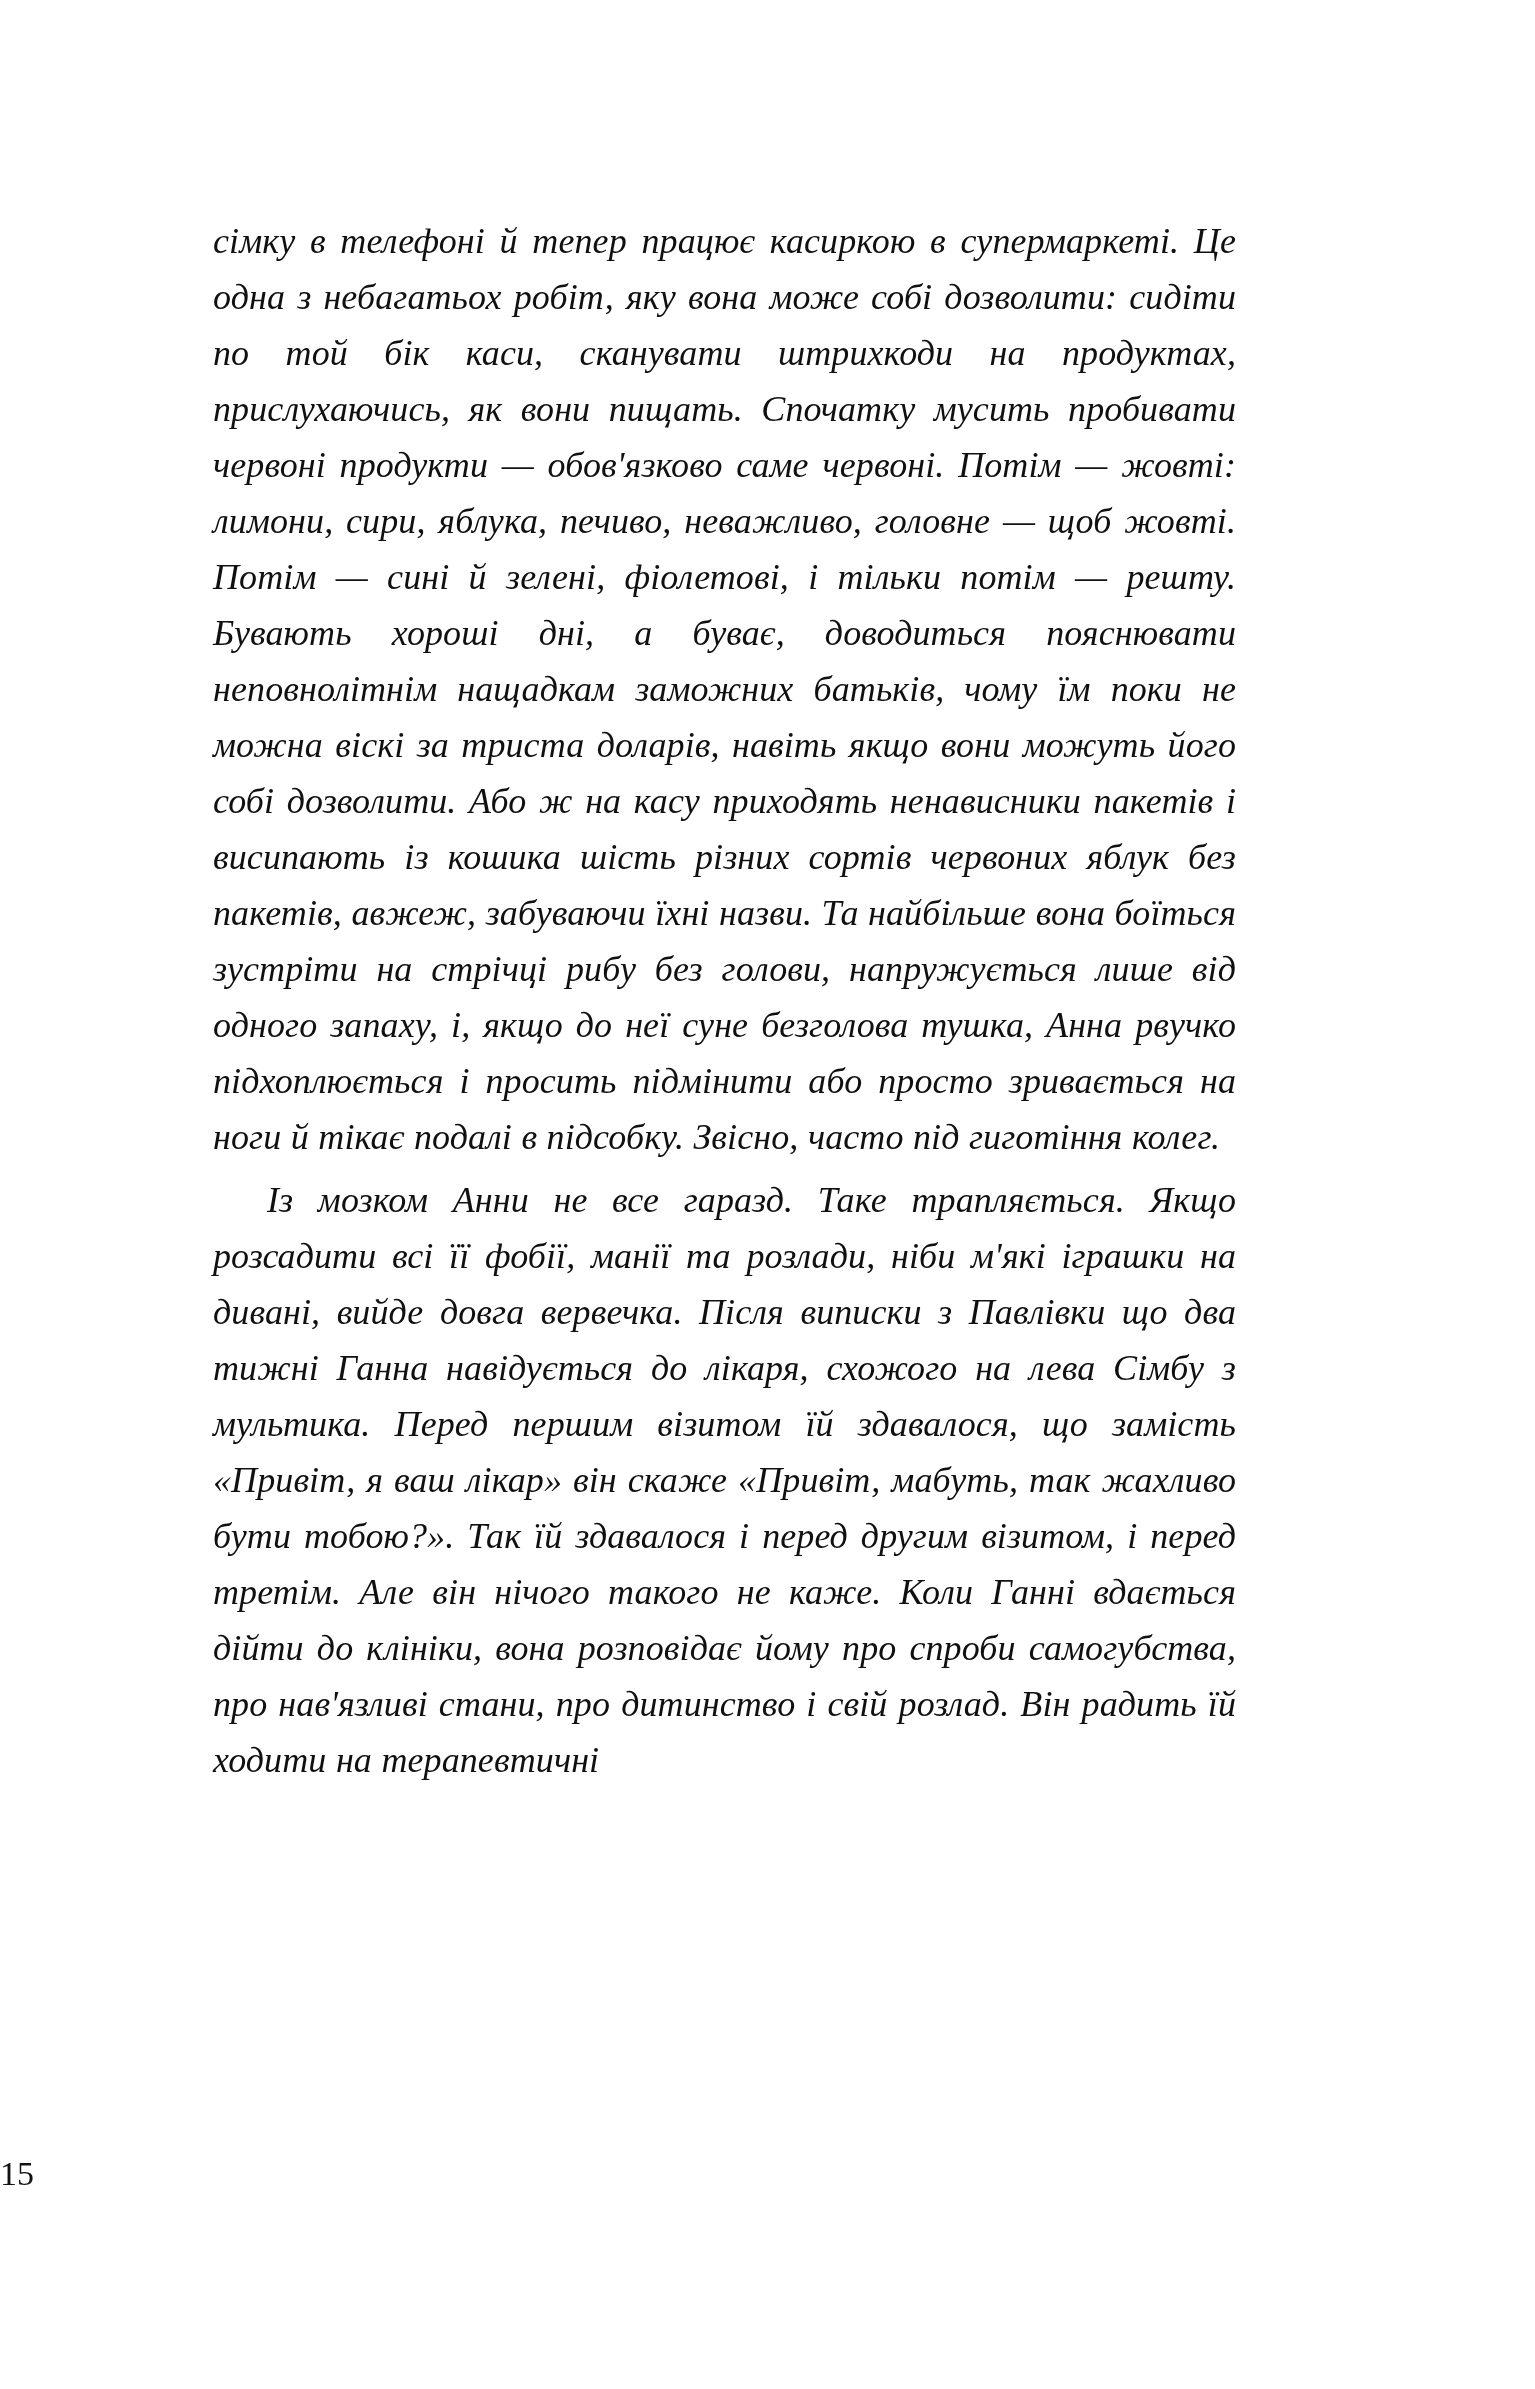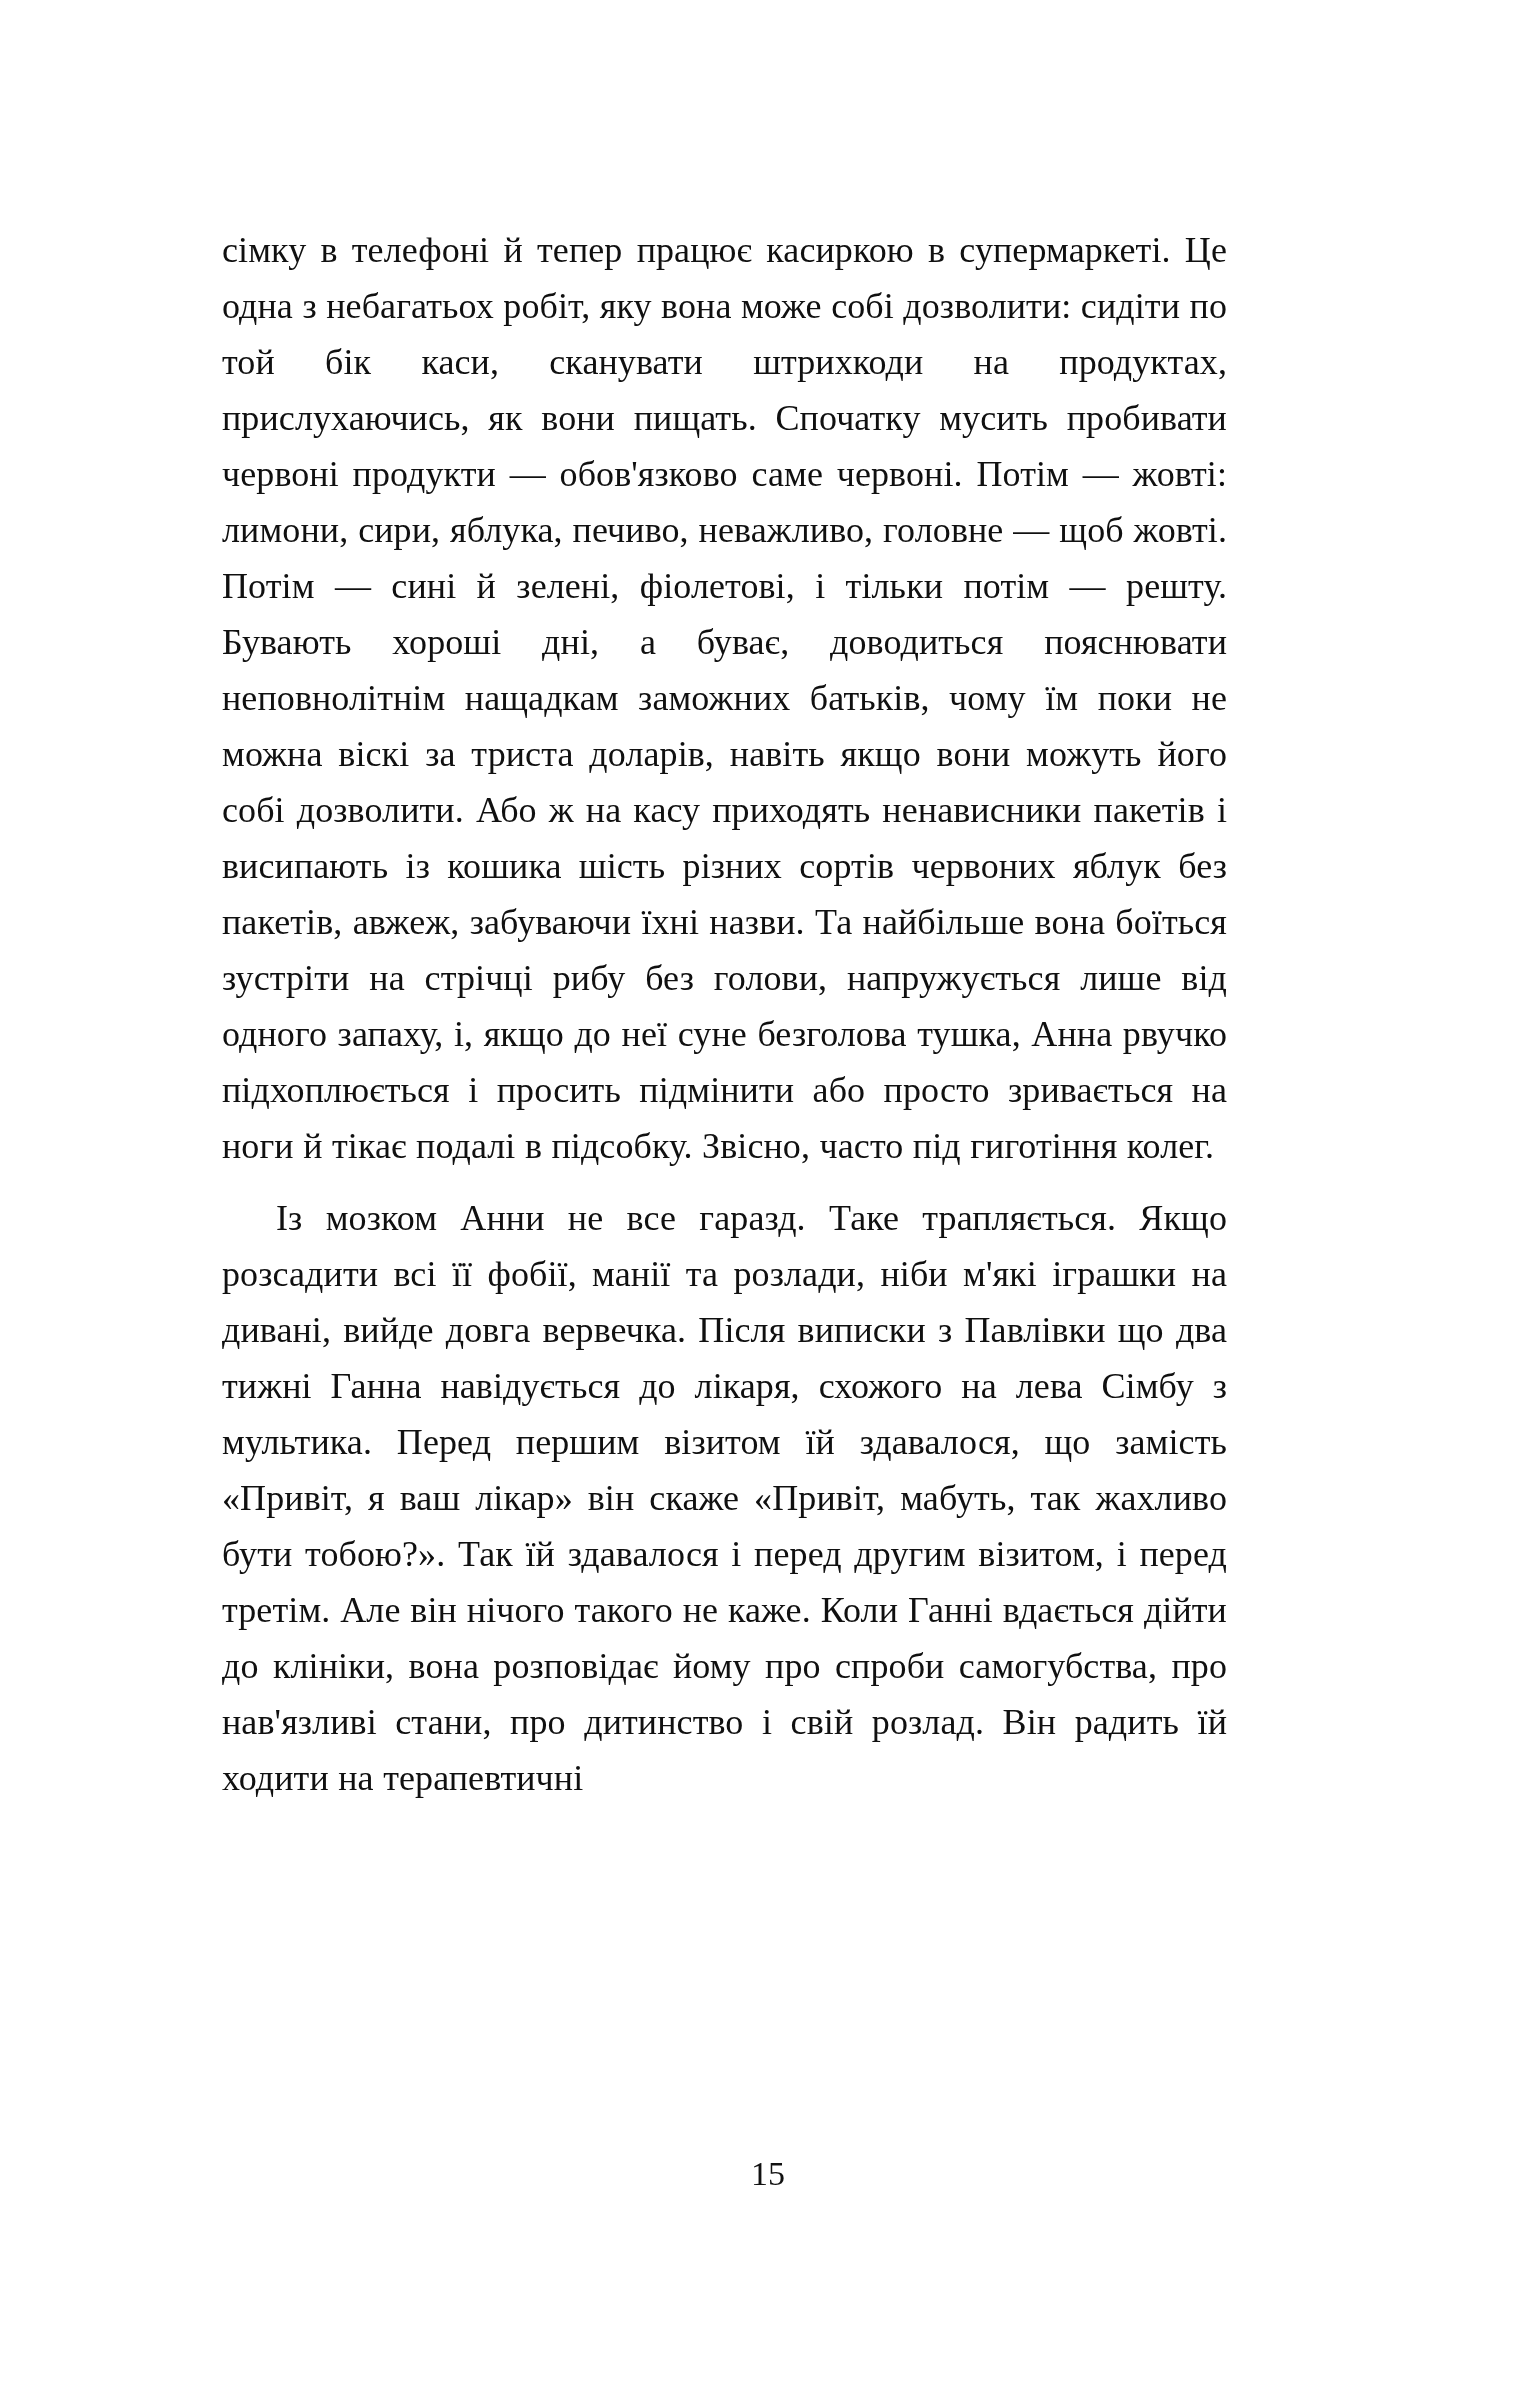--- a/index.html
+++ b/index.html
@@ -27,7 +27,7 @@
   }
 
   .body-paragraph {
-    margin: 16px;
+    margin: 7px;
     padding: 0;
     font-size: 36px;
     line-height: 56px;
@@ -39,6 +39,7 @@
     -webkit-font-smoothing: antialiased;
     text-rendering: optimizeLegibility;
     hyphens: manual;
+    font-style: italic;
   }
 
   .body-paragraph + .body-paragraph {

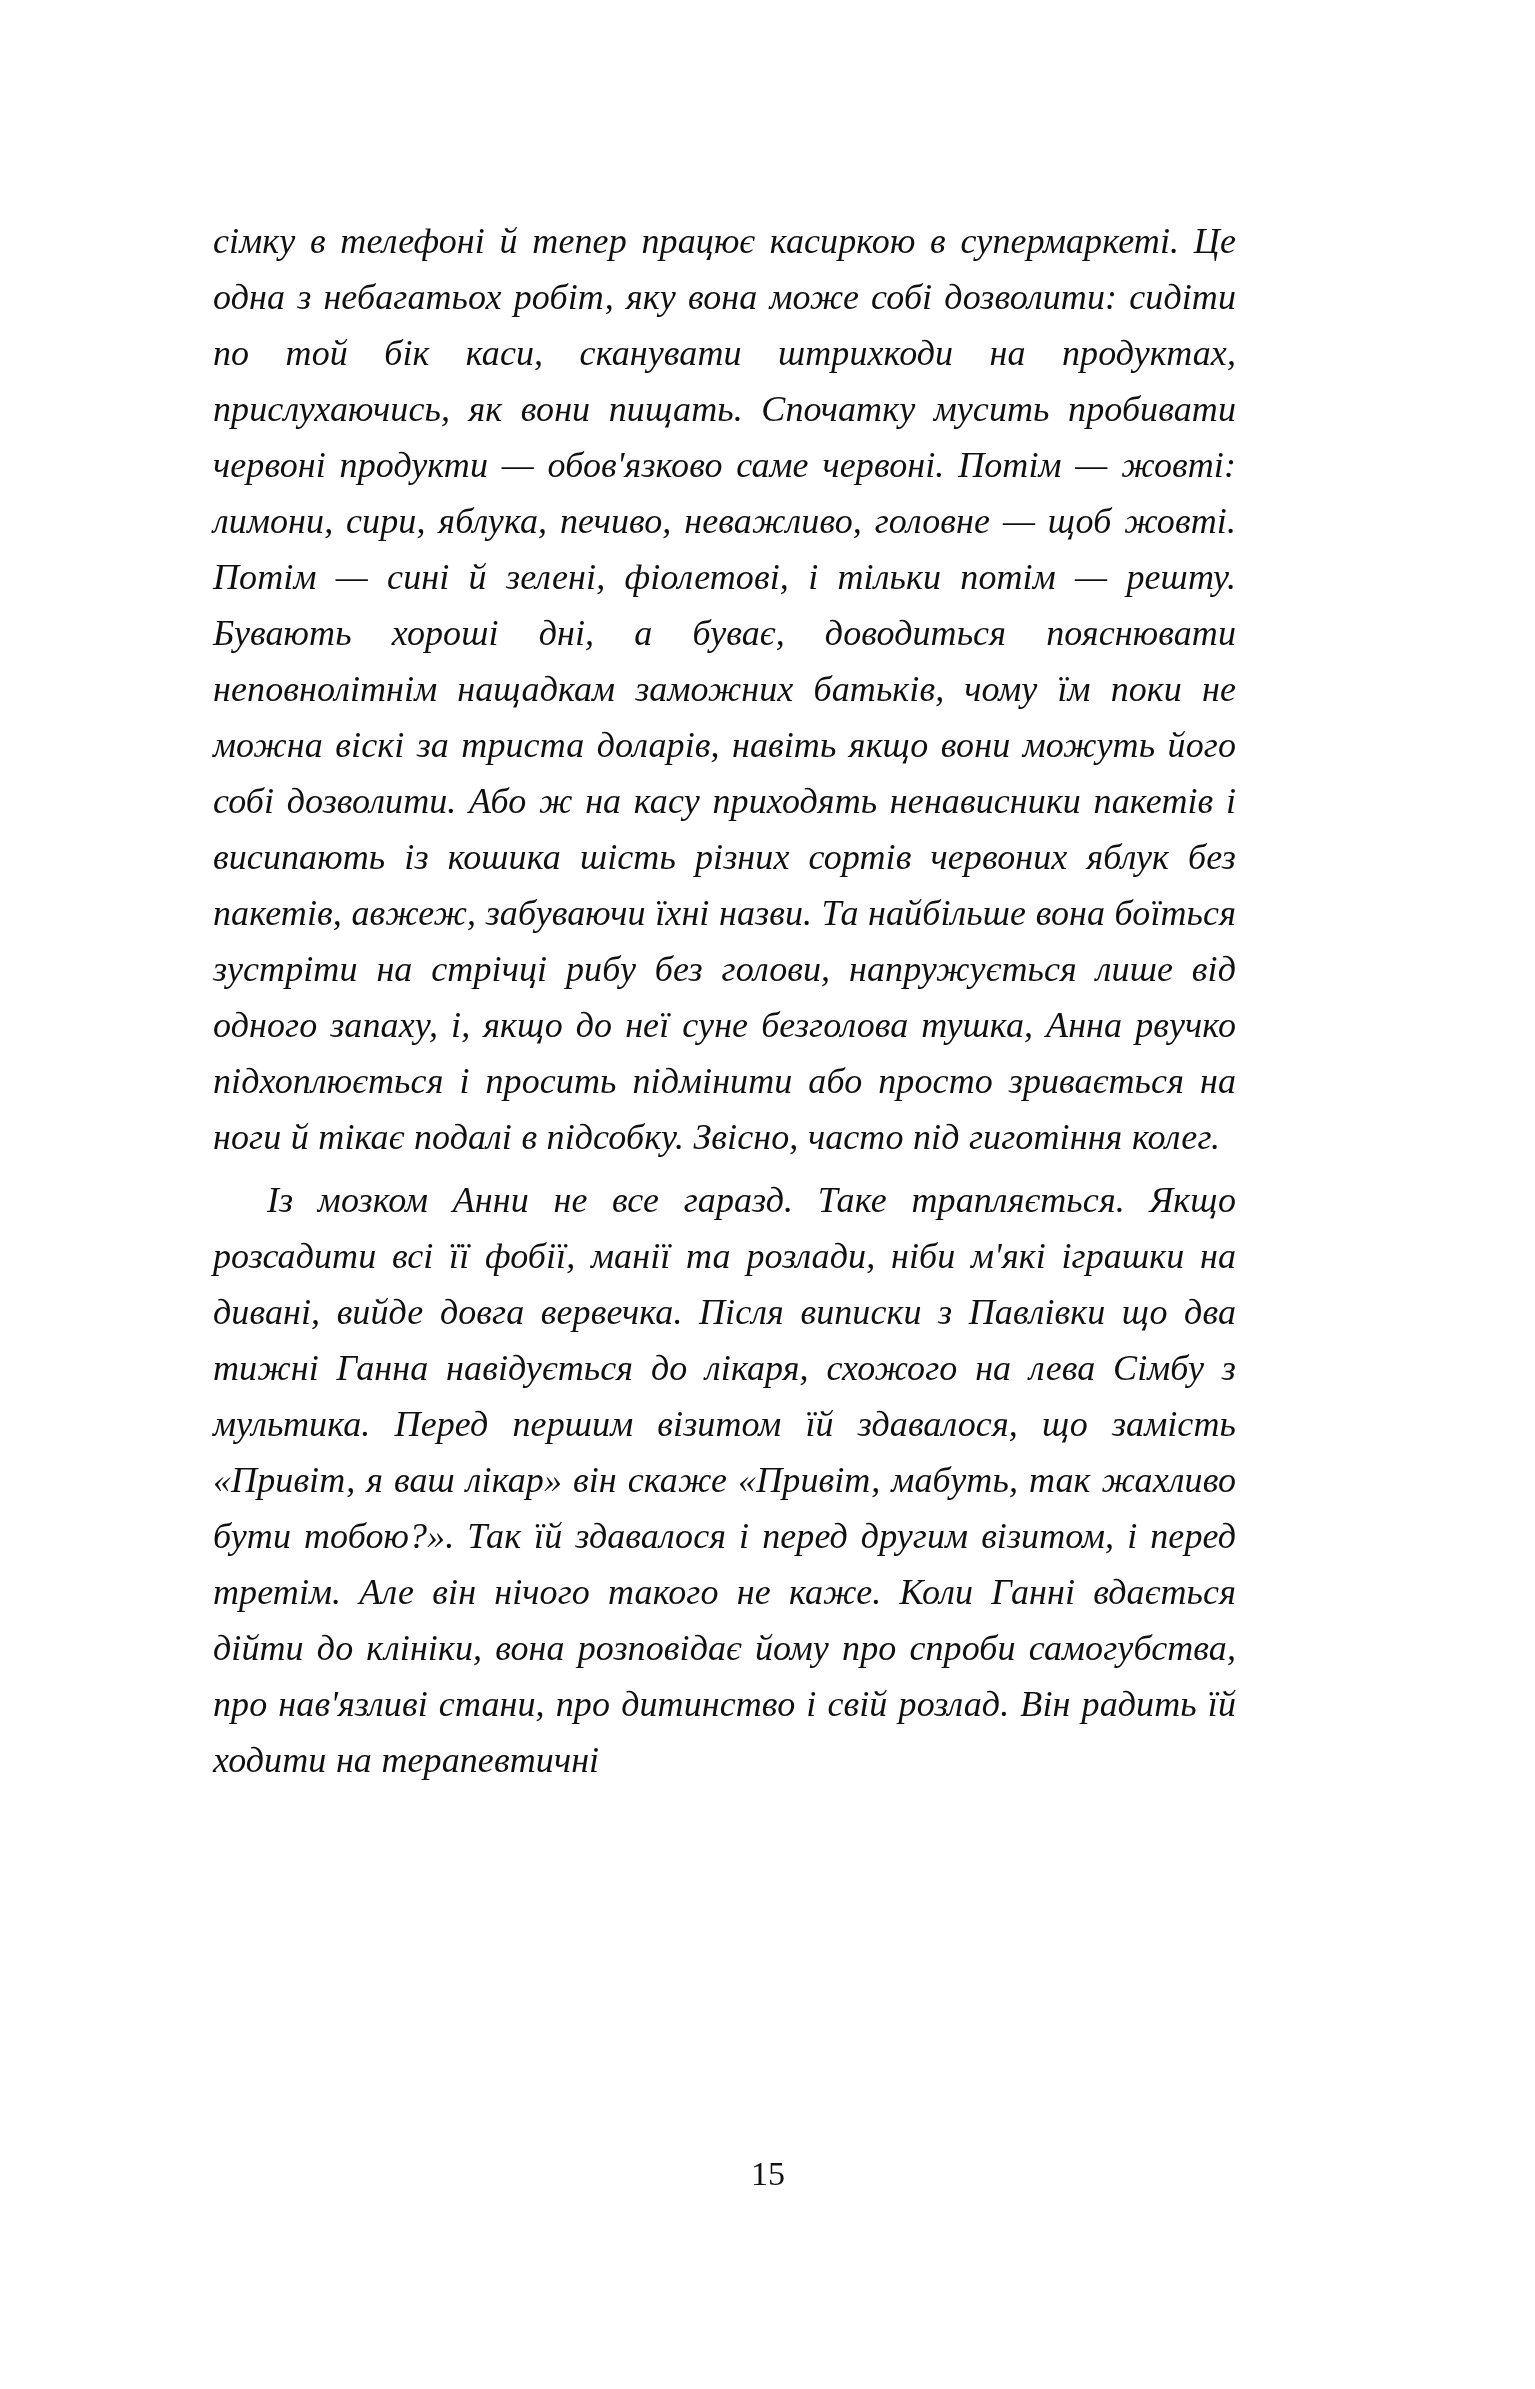--- a/index.html
+++ b/index.html
@@ -58,7 +58,6 @@
     left: 0;
     right: 0;
     top: 2153px;
-    text-align: center;
     font-size: 34px;
     line-height: 42px;
     color: #151515;

